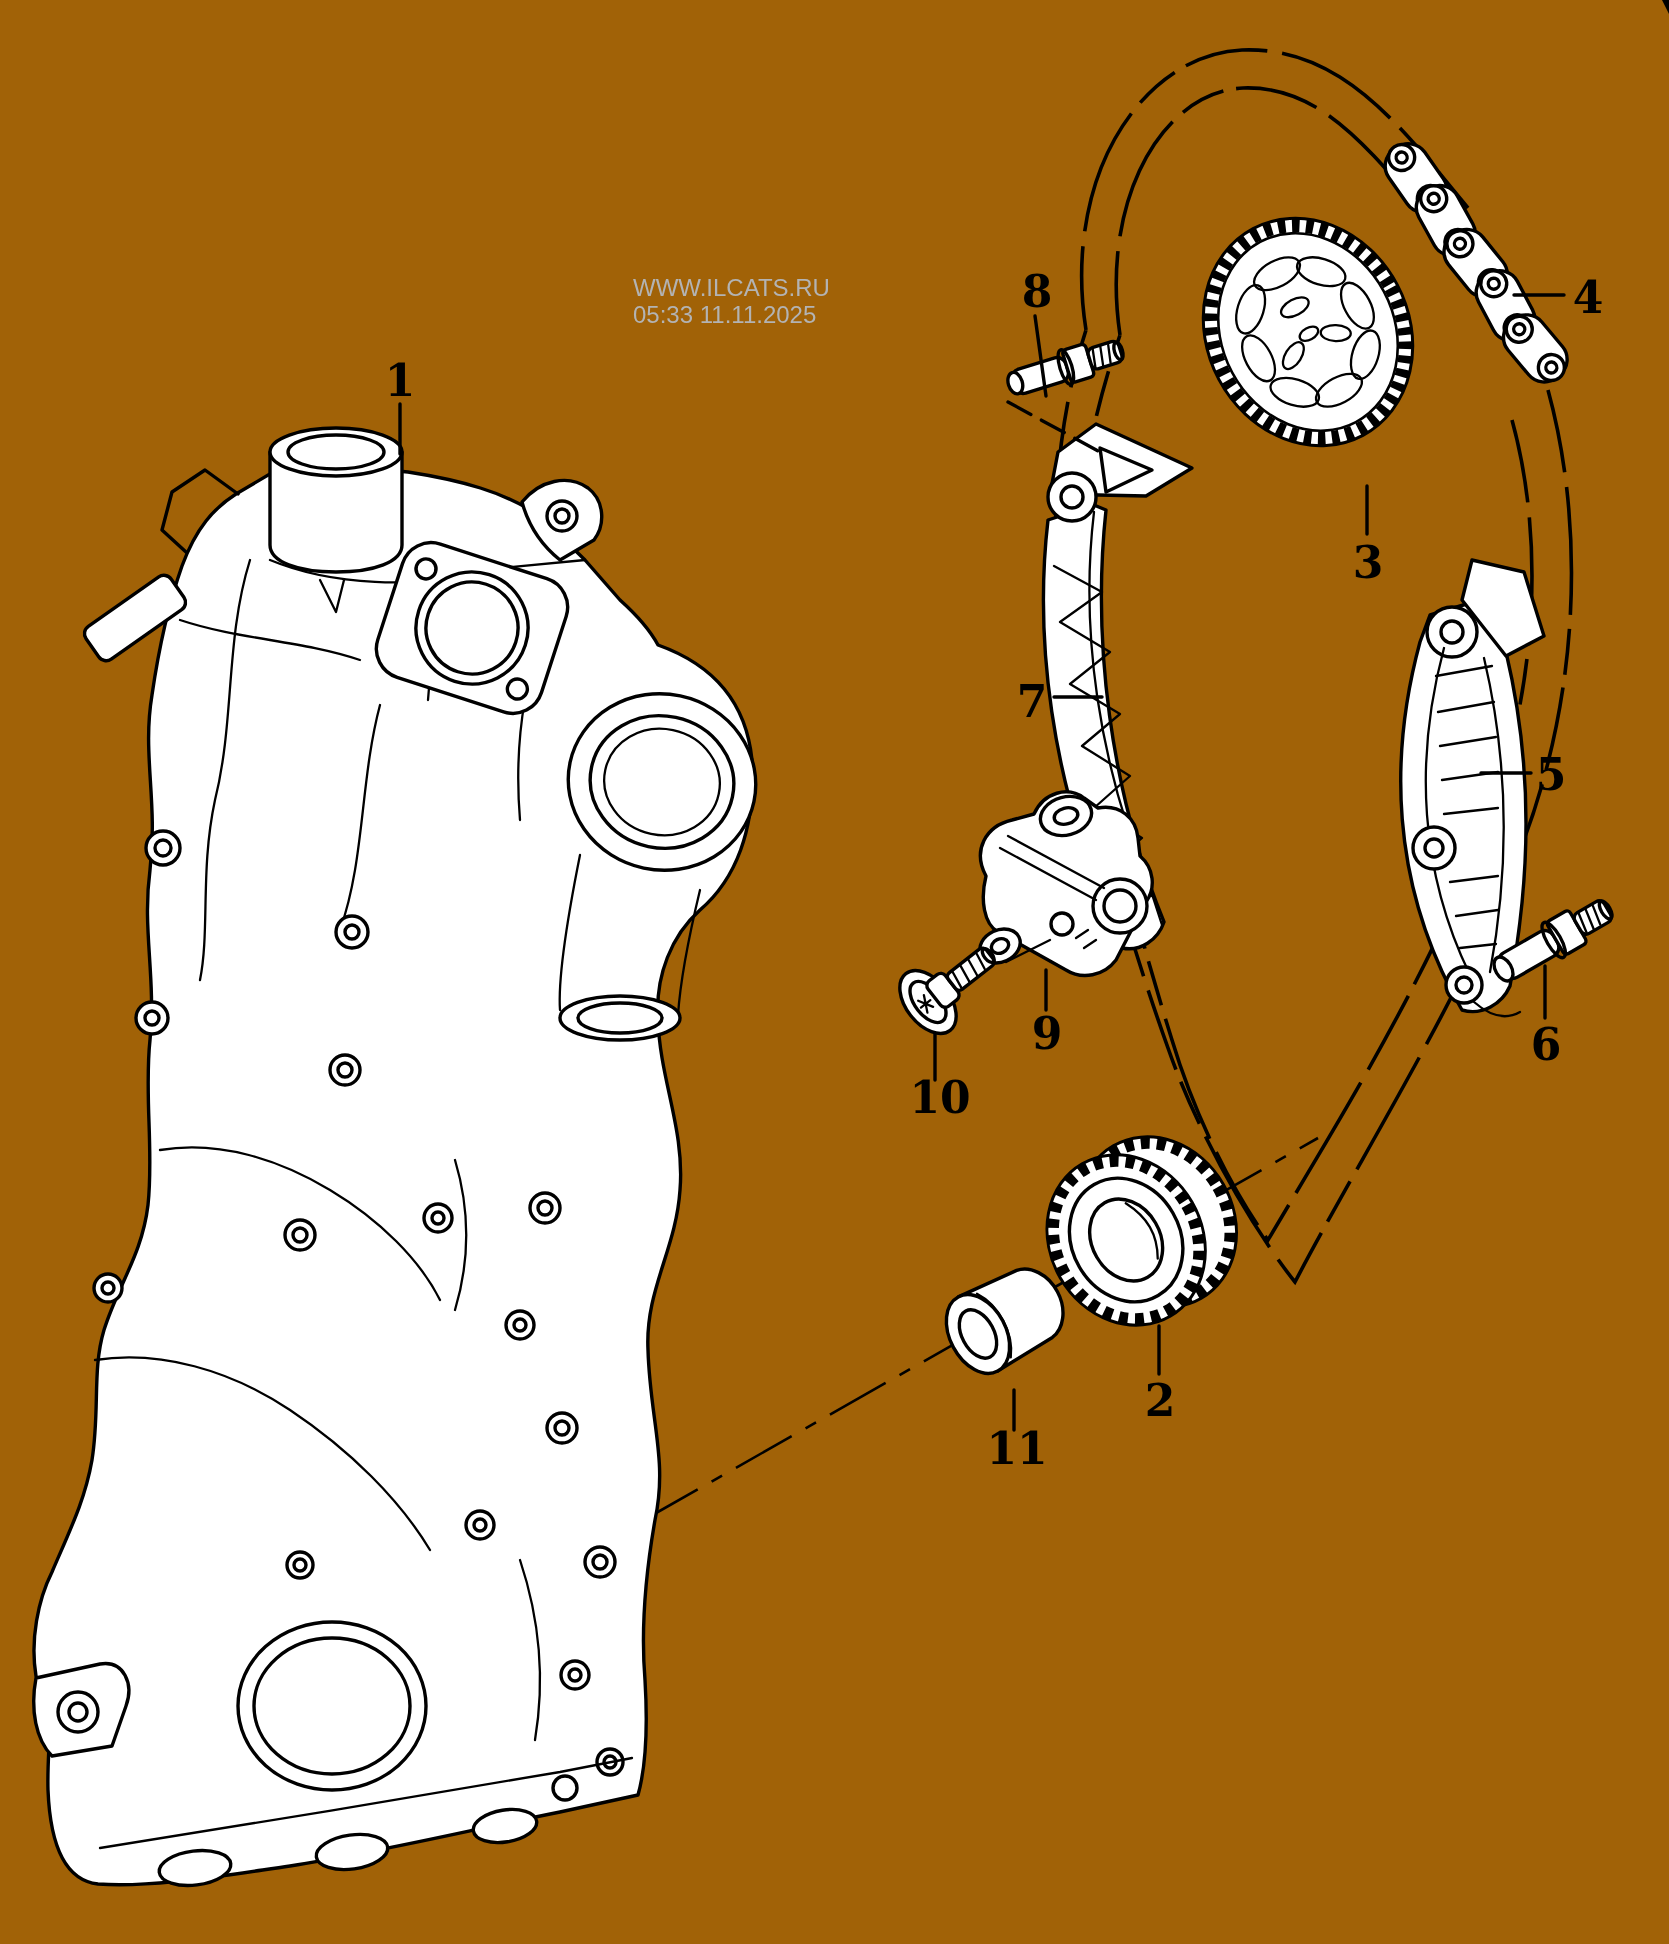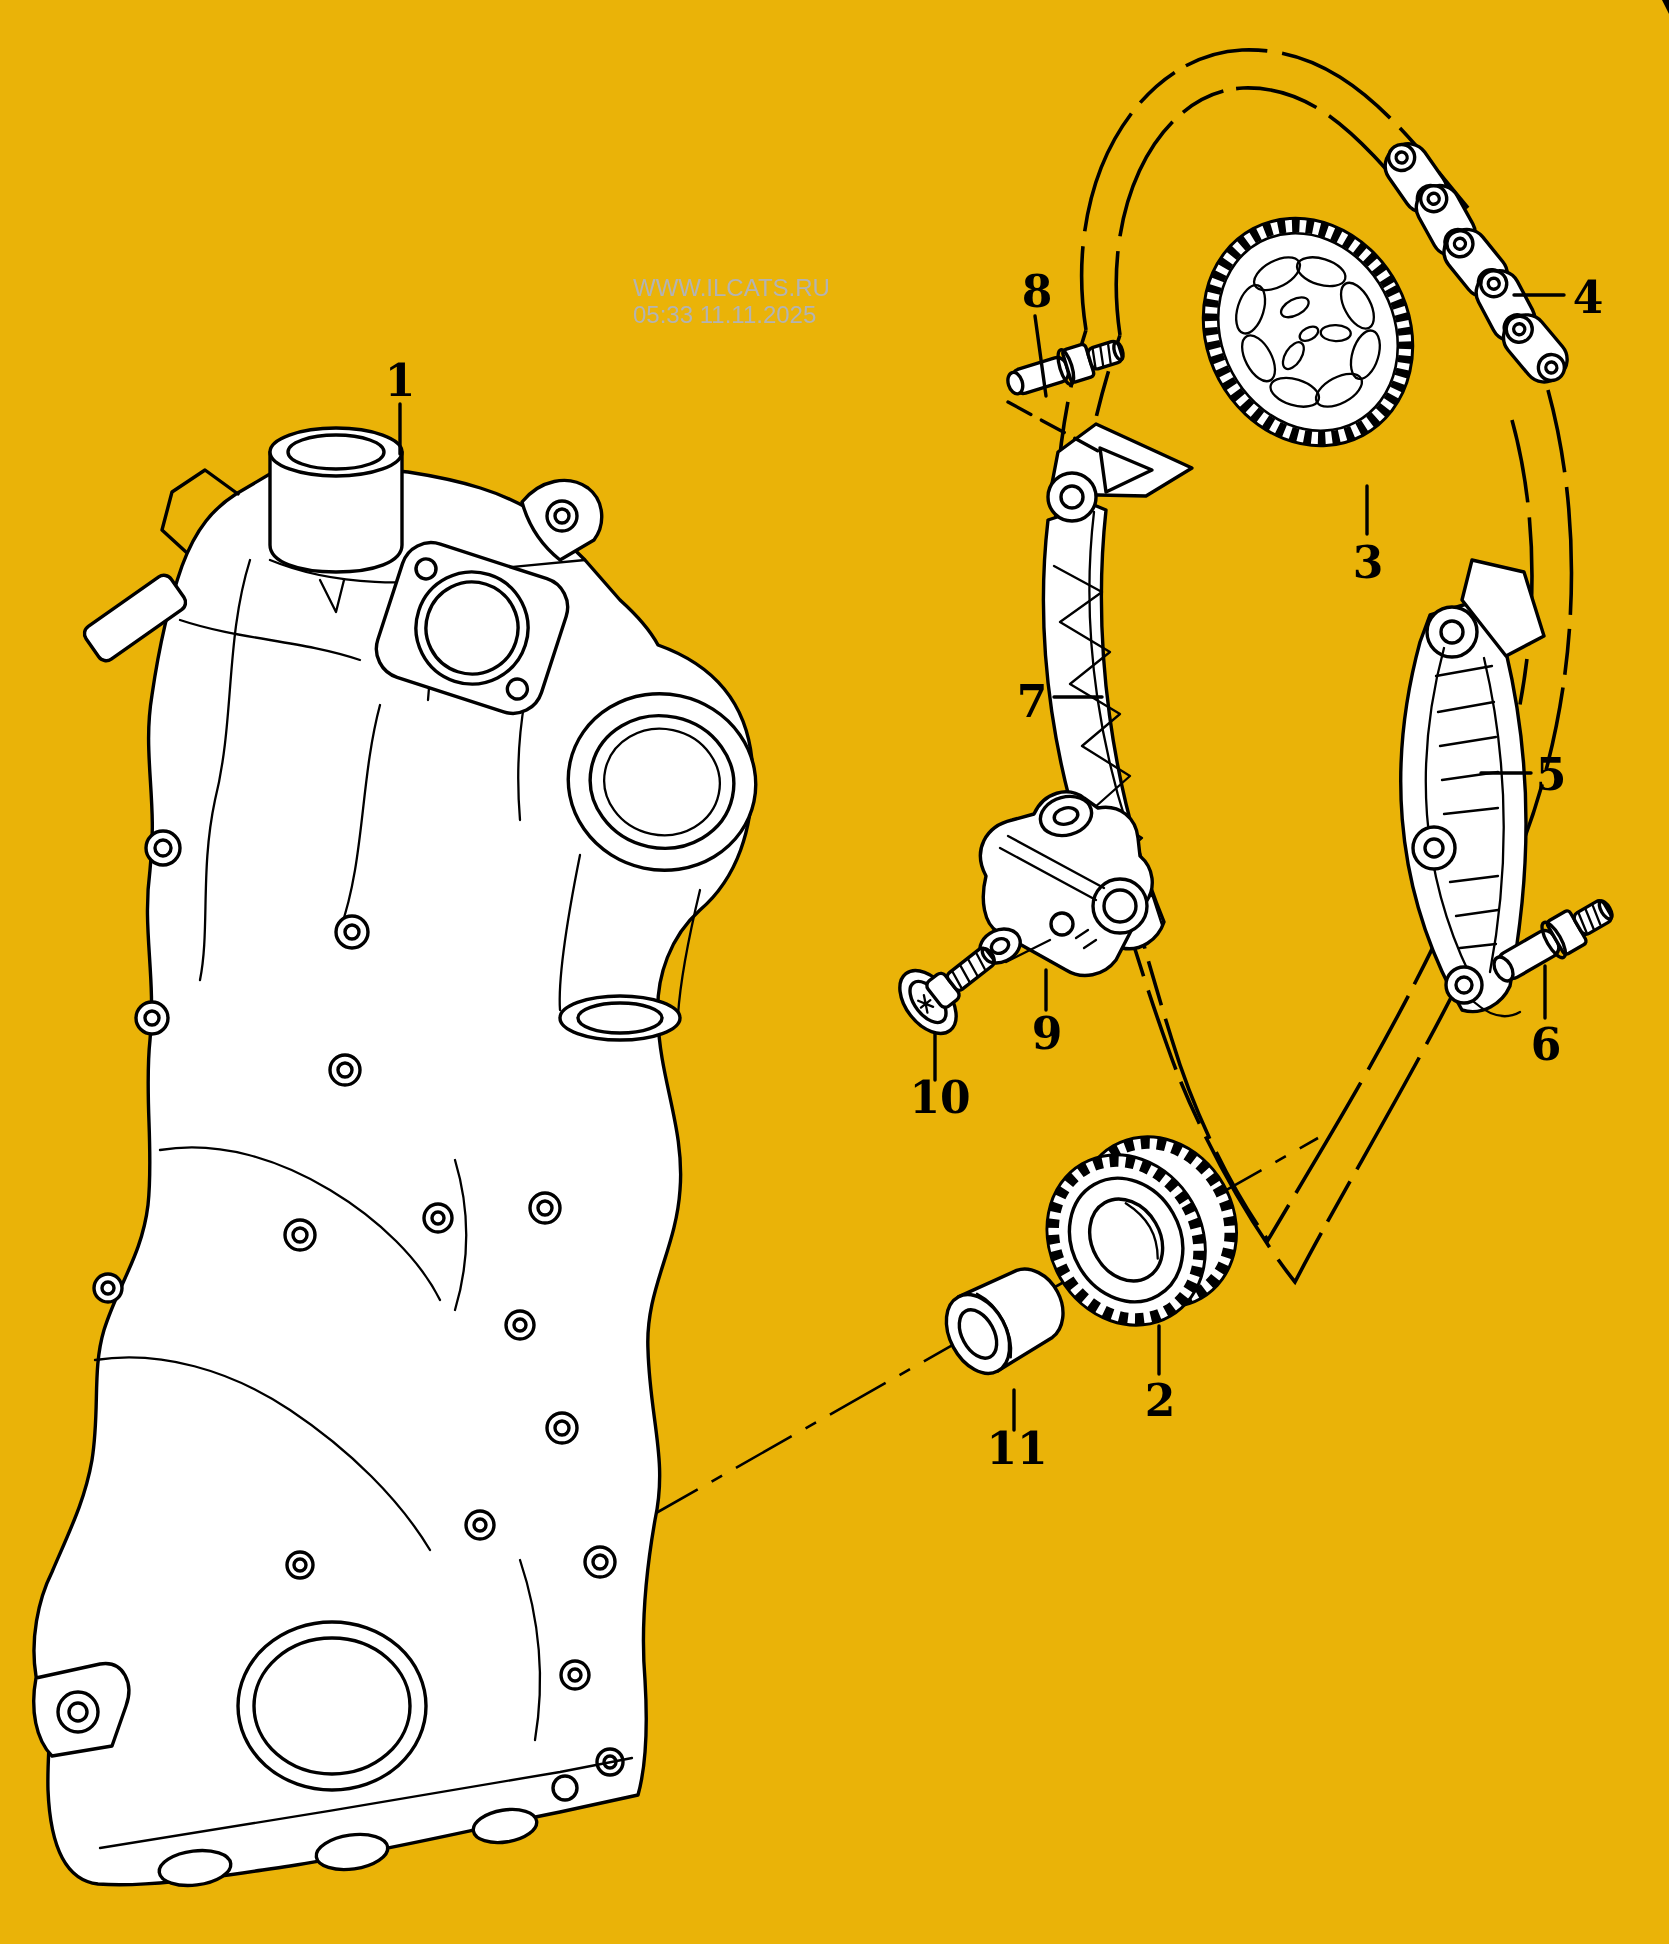--- a/index.html
+++ b/index.html
@@ -3,7 +3,7 @@
 <meta charset="utf-8">
 <style>
   html,body{margin:0;padding:0;background:#ffffff;}
-  .stage{position:relative;width:1669px;height:1944px;background:#eab308;overflow:hidden;}
+  .stage{position:relative;width:1669px;height:1944px;background:#a16207;overflow:hidden;}
   svg{position:absolute;left:0;top:0;}
   .s{stroke:#000;fill:none;stroke-width:3.4;stroke-linecap:round;stroke-linejoin:round;}
   .w{fill:#fff;}

